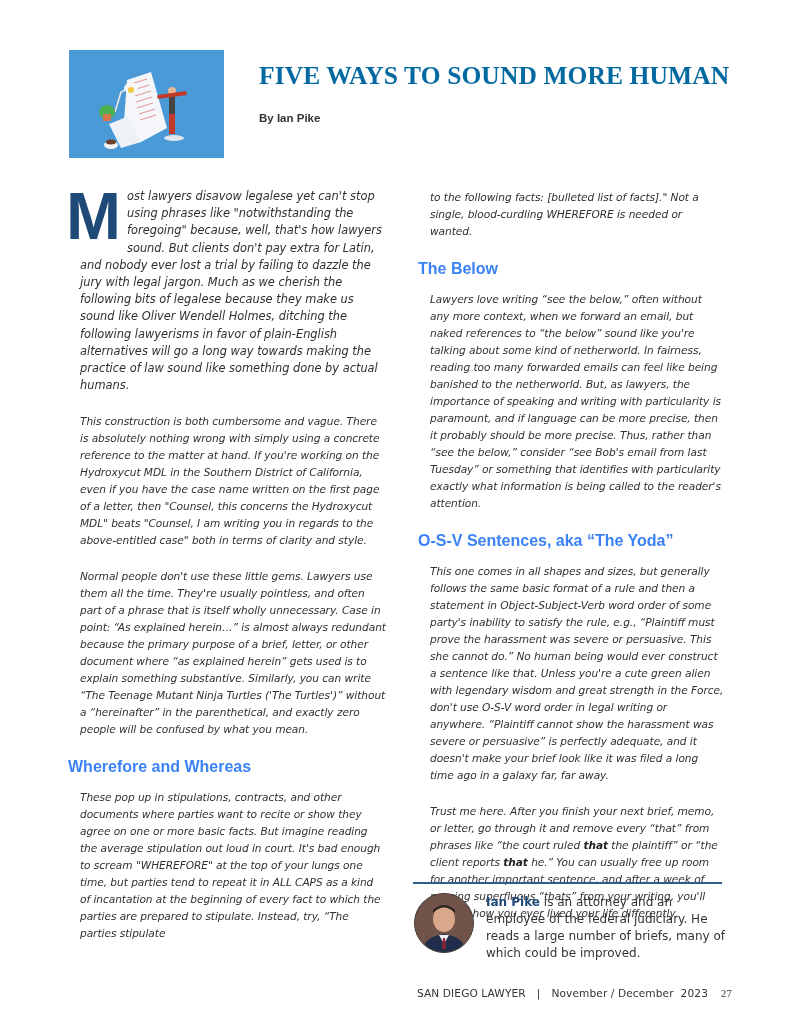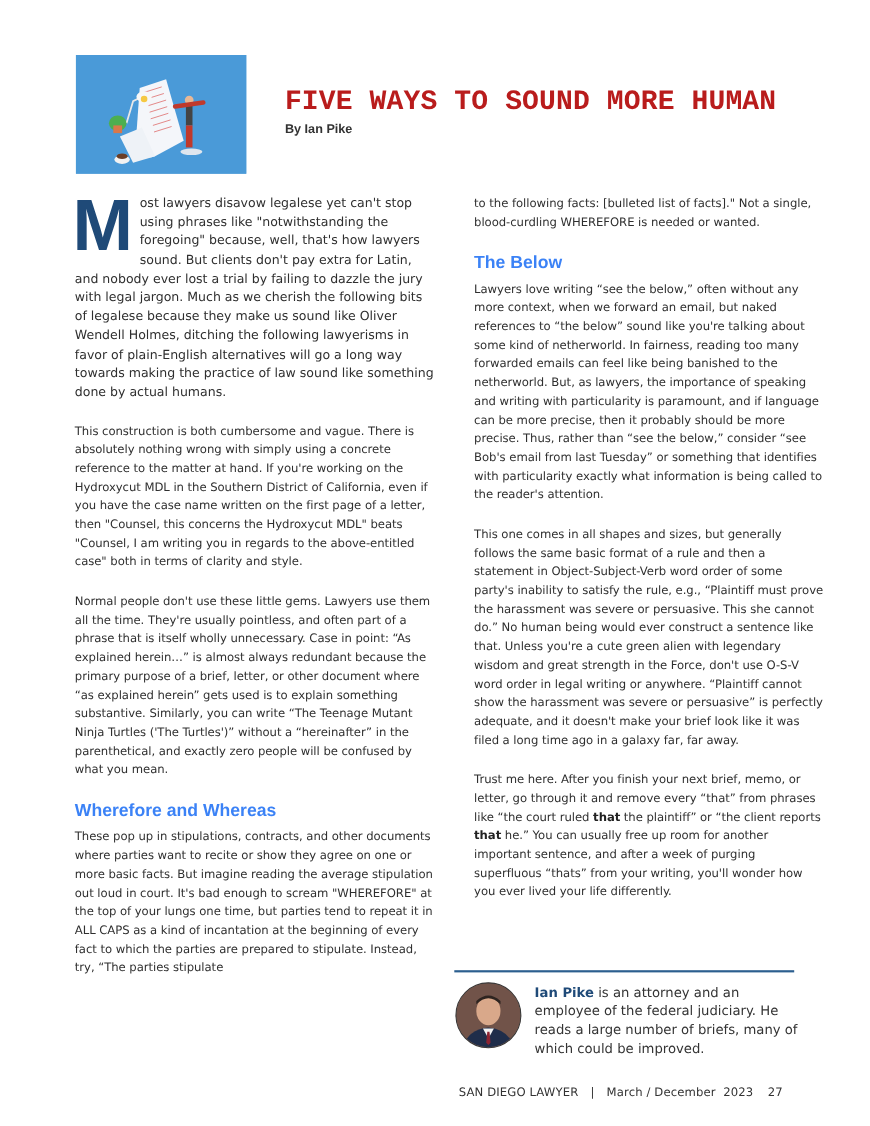--- a/index.html
+++ b/index.html
@@ -8,8 +8,8 @@
   .hero { position: absolute; left: 69px; top: 50px; width: 155px; height: 108px;
           background: #4a9ad8; overflow: hidden; }
   .hero svg { width: 100%; height: 100%; display: block; }
-  .title { position: absolute; left: 259px; top: 78px; font-family: Liberation Mono, monospace;
-           font-weight: bold; font-size: 25.5px; color: #b91c1c; letter-spacing: 0.1px; margin: 0; white-space: nowrap; }
+  .title { position: absolute; left: 259px; top: 61px; font-family: Liberation Serif, serif;
+           font-weight: bold; font-size: 25.5px; color: #0369a1; letter-spacing: 0.1px; margin: 0; white-space: nowrap; }
   .byline { position: absolute; left: 259px; top: 112px; font-family: "Liberation Sans", sans-serif;
             font-weight: bold; font-size: 11.5px; color: #333; }
   .col { position: absolute; top: 176px; width: 330px; }

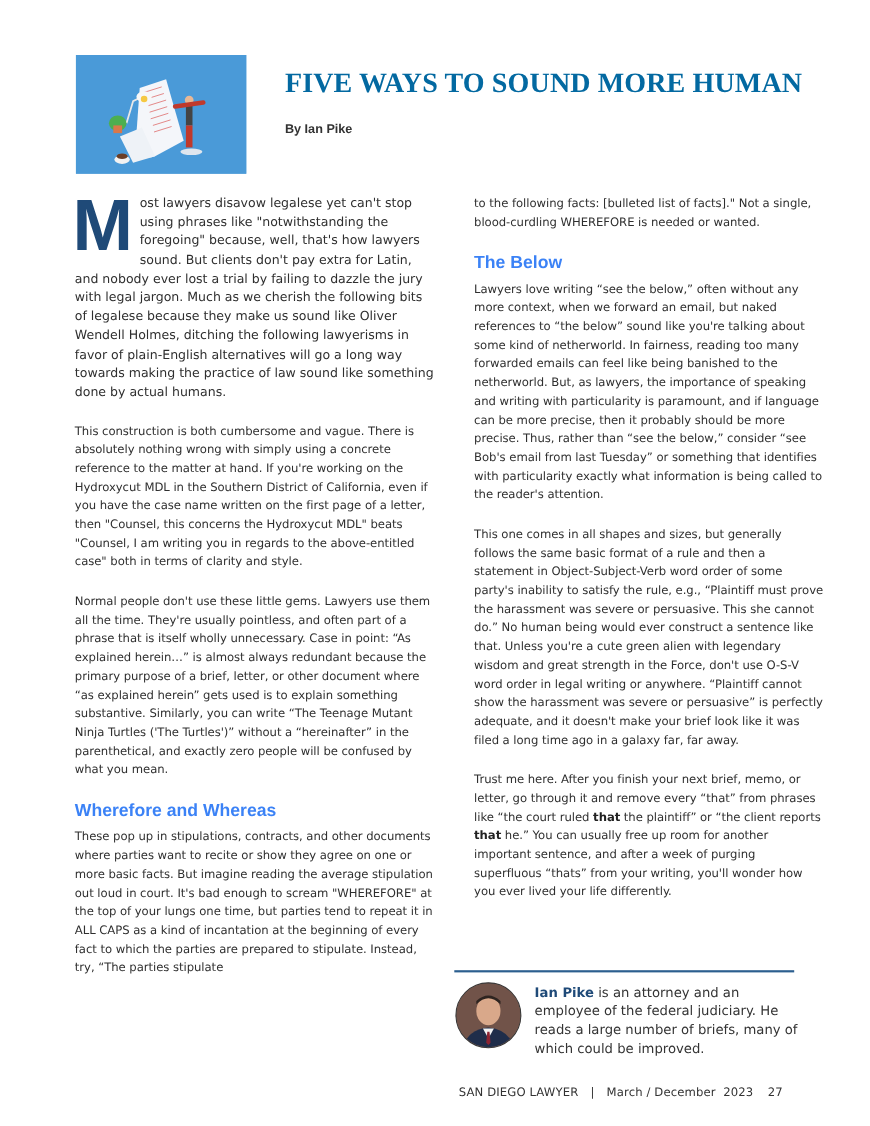--- a/index.html
+++ b/index.html
@@ -15,8 +15,8 @@
   .col { position: absolute; top: 176px; width: 330px; }
   .col.left { left: 68px; }
   .col.right { left: 431px; top: 177px; width: 318px; }
-  p.body { margin: 0; font-size: 10.6px; line-height: 17.0px; color: #2f2f2f;
-           letter-spacing: -0.05px; }
+  p.body { margin: 12px; font-size: 10.6px; line-height: 17.0px; color: #2f2f2f;
+           letter-spacing: -0.05px; font-style: italic; }
   .intro p.body { font-size: 11.4px; line-height: 17.2px; letter-spacing: 0; }
   .dropcap { float: left; font-family: "Liberation Sans", sans-serif; font-weight: bold;
              font-size: 66px; line-height: 52px; color: #1f4a78; margin: 2px 6px 0 -2px;

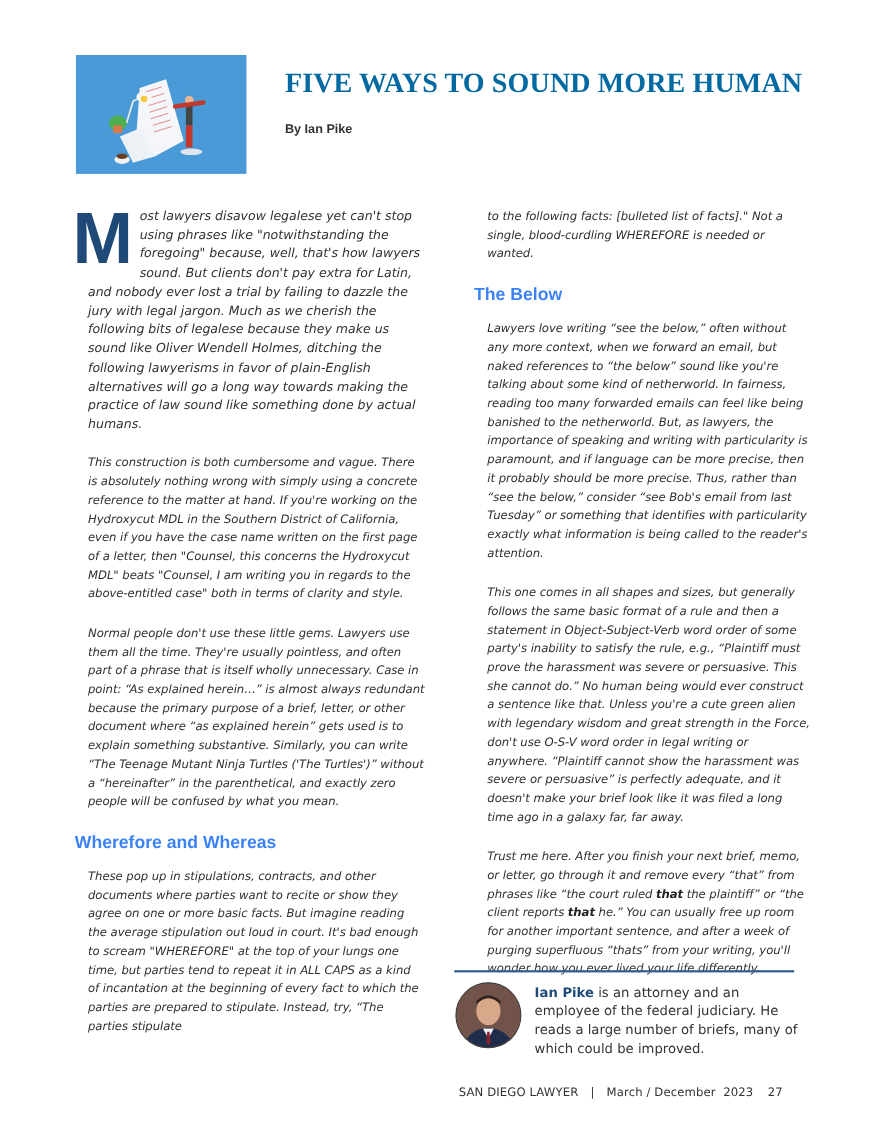--- a/index.html
+++ b/index.html
@@ -14,7 +14,7 @@
             font-weight: bold; font-size: 11.5px; color: #333; }
   .col { position: absolute; top: 176px; width: 330px; }
   .col.left { left: 68px; }
-  .col.right { left: 431px; top: 177px; width: 318px; }
+  .col.right { left: 418px; top: 177px; width: 318px; }
   p.body { margin: 12px; font-size: 10.6px; line-height: 17.0px; color: #2f2f2f;
            letter-spacing: -0.05px; font-style: italic; }
   .intro p.body { font-size: 11.4px; line-height: 17.2px; letter-spacing: 0; }

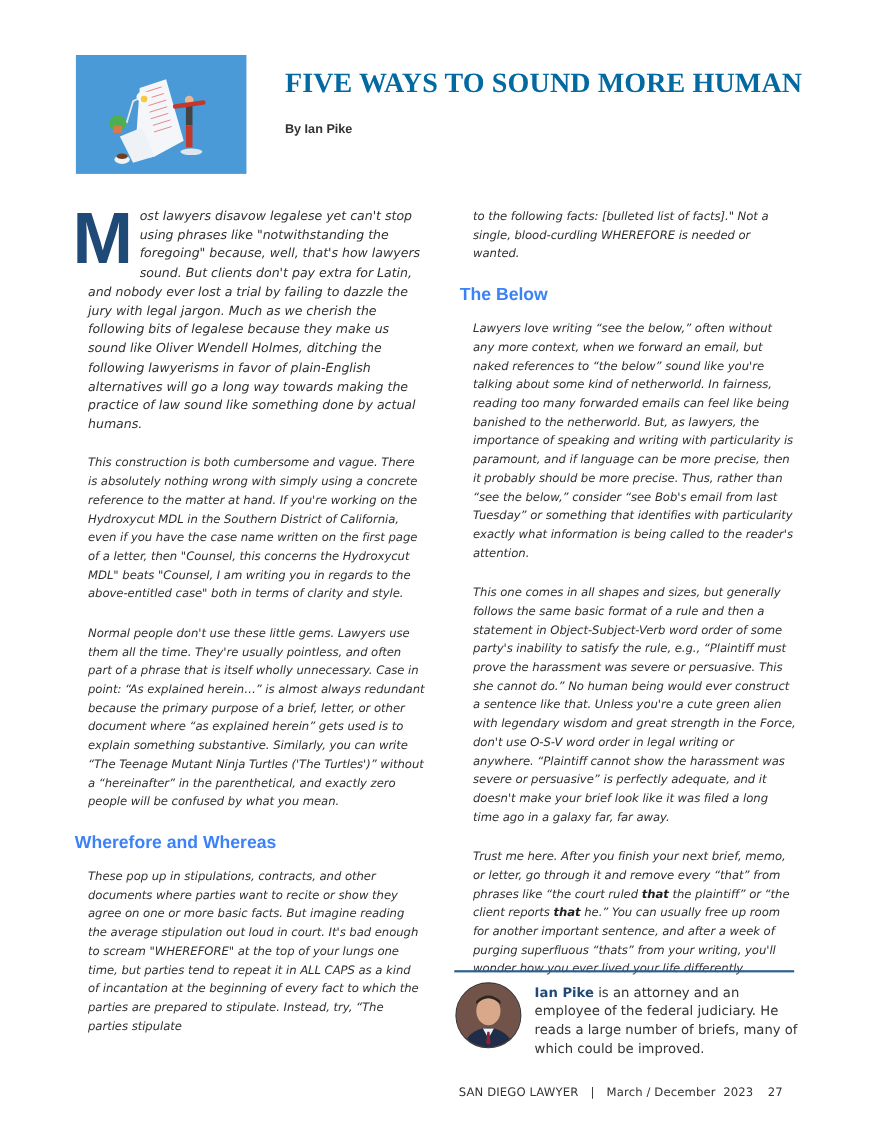--- a/index.html
+++ b/index.html
@@ -101,6 +101,7 @@
   </div>
 
   <div class="section">
+    <h2 class="sec">O-S-V Sentences, aka “The Yoda”</h2>
     <p class="body">This one comes in all shapes and sizes, but generally follows the same basic format of a rule and then a statement in Object-Subject-Verb word order of some party's inability to satisfy the rule, e.g., “Plaintiff must prove the harassment was severe or persuasive. This she cannot do.” No human being would ever construct a sentence like that. Unless you're a cute green alien with legendary wisdom and great strength in the Force, don't use O-S-V word order in legal writing or anywhere. “Plaintiff cannot show the harassment was severe or persuasive” is perfectly adequate, and it doesn't make your brief look like it was filed a long time ago in a galaxy far, far away.</p>
   </div>
 

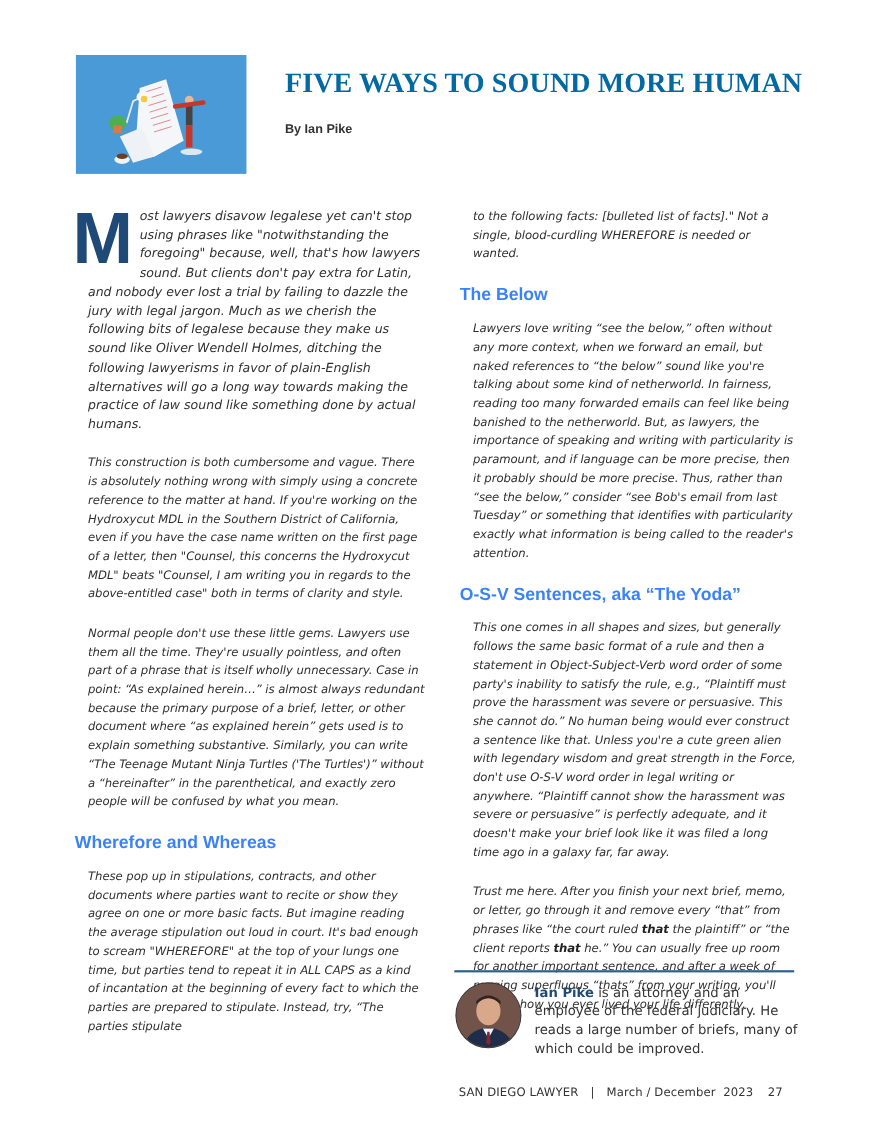--- a/index.html
+++ b/index.html
@@ -127,7 +127,7 @@
 </div>
 
 <div class="footer">
-  <span>SAN DIEGO LAWYER</span><span class="sep">|</span><span style="white-space:pre">March / December  2023</span><span class="pg">27</span>
+  <span>SAN DIEGO LAWYER</span><span class="sep">|</span><span style="white-space:pre">November / December  2023</span><span class="pg">27</span>
 </div>
 
 </body></html>

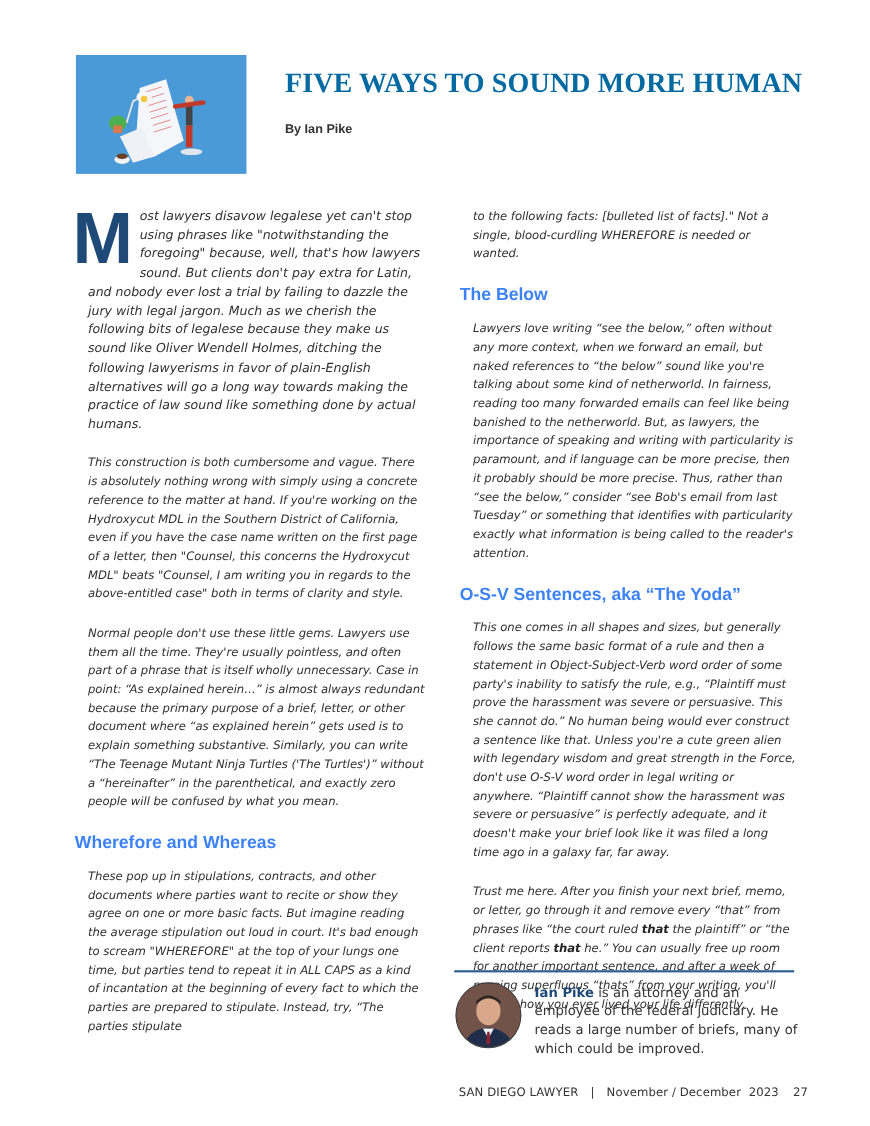--- a/index.html
+++ b/index.html
@@ -38,7 +38,7 @@
             white-space: nowrap; letter-spacing: 0.1px; }
   .footer span { display: inline-block; }
   .footer .sep { margin: 0 11px; }
-  .footer .pg { margin-left: 13px; }
+  .footer .pg { margin-left: 13px; font-family: Liberation Serif, serif; }
 </style>
 </head>
 <body>

